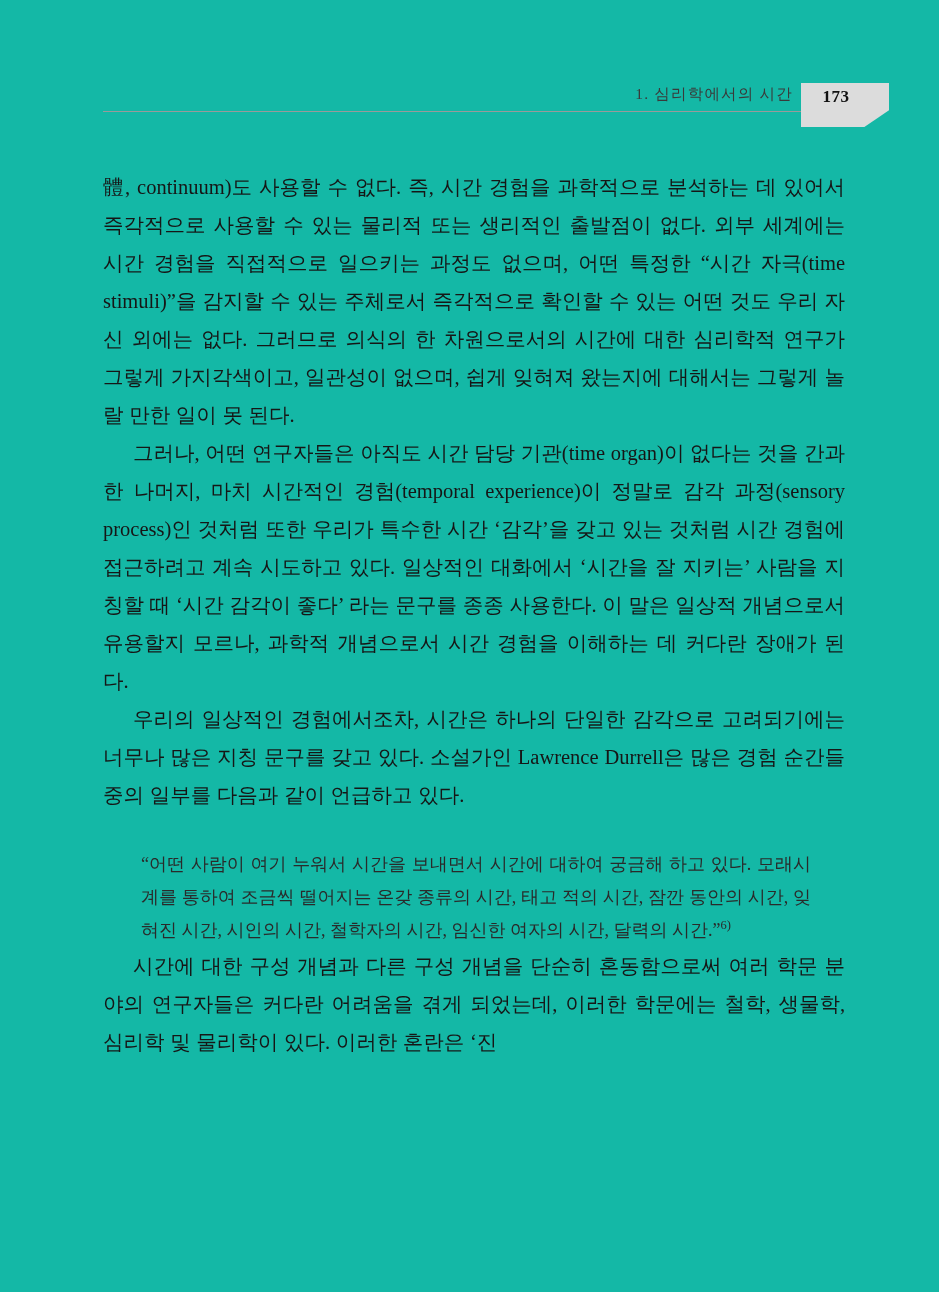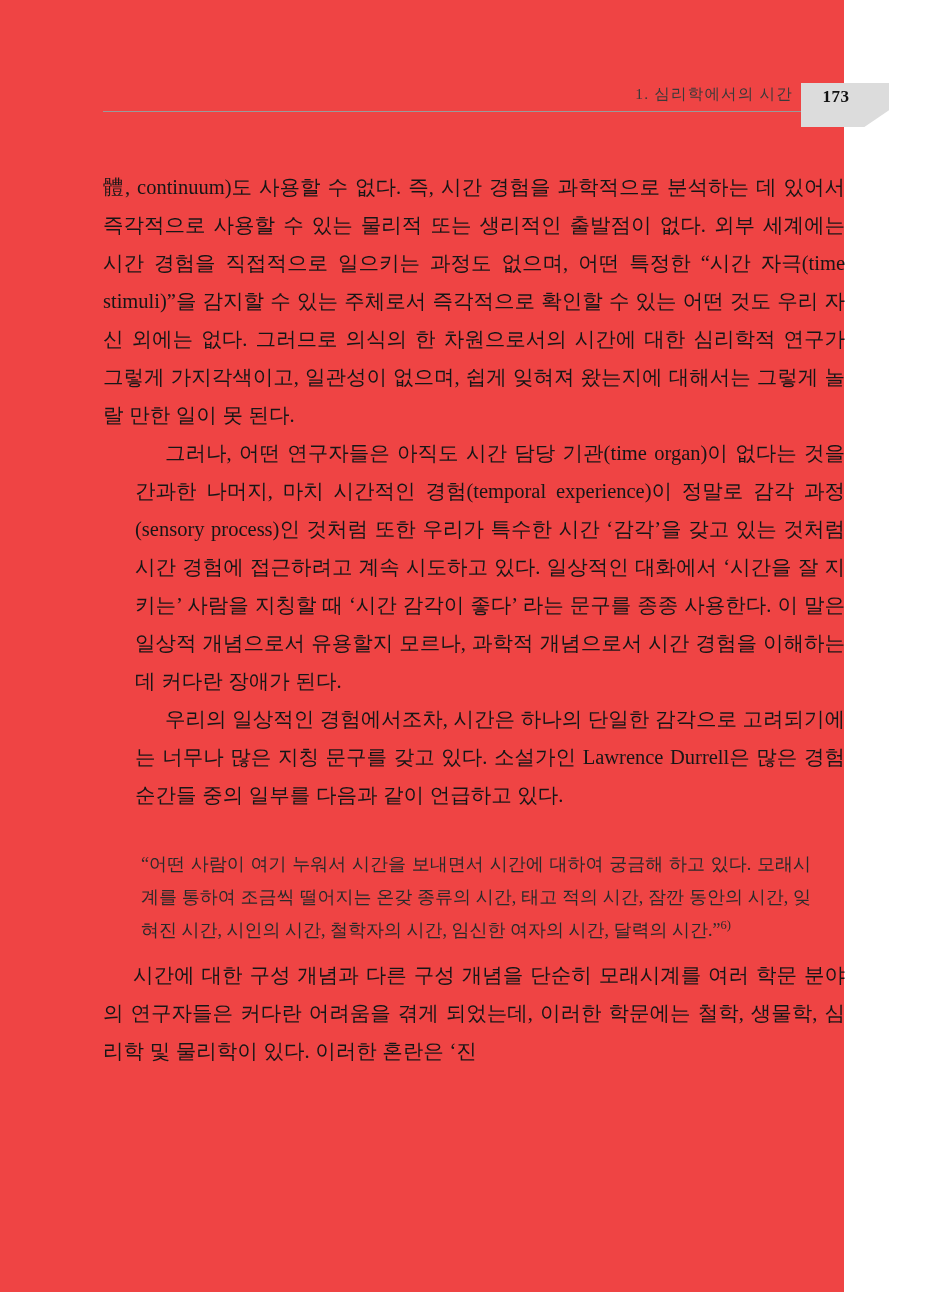--- a/index.html
+++ b/index.html
@@ -19,9 +19,9 @@
   .page {
     position: absolute;
     left: 0; top: 0;
-    width: 844px;
+    width: 939px;
     height: 1292px;
-    background: #ef4444;
+    background: #14b8a6;
   }
 
   

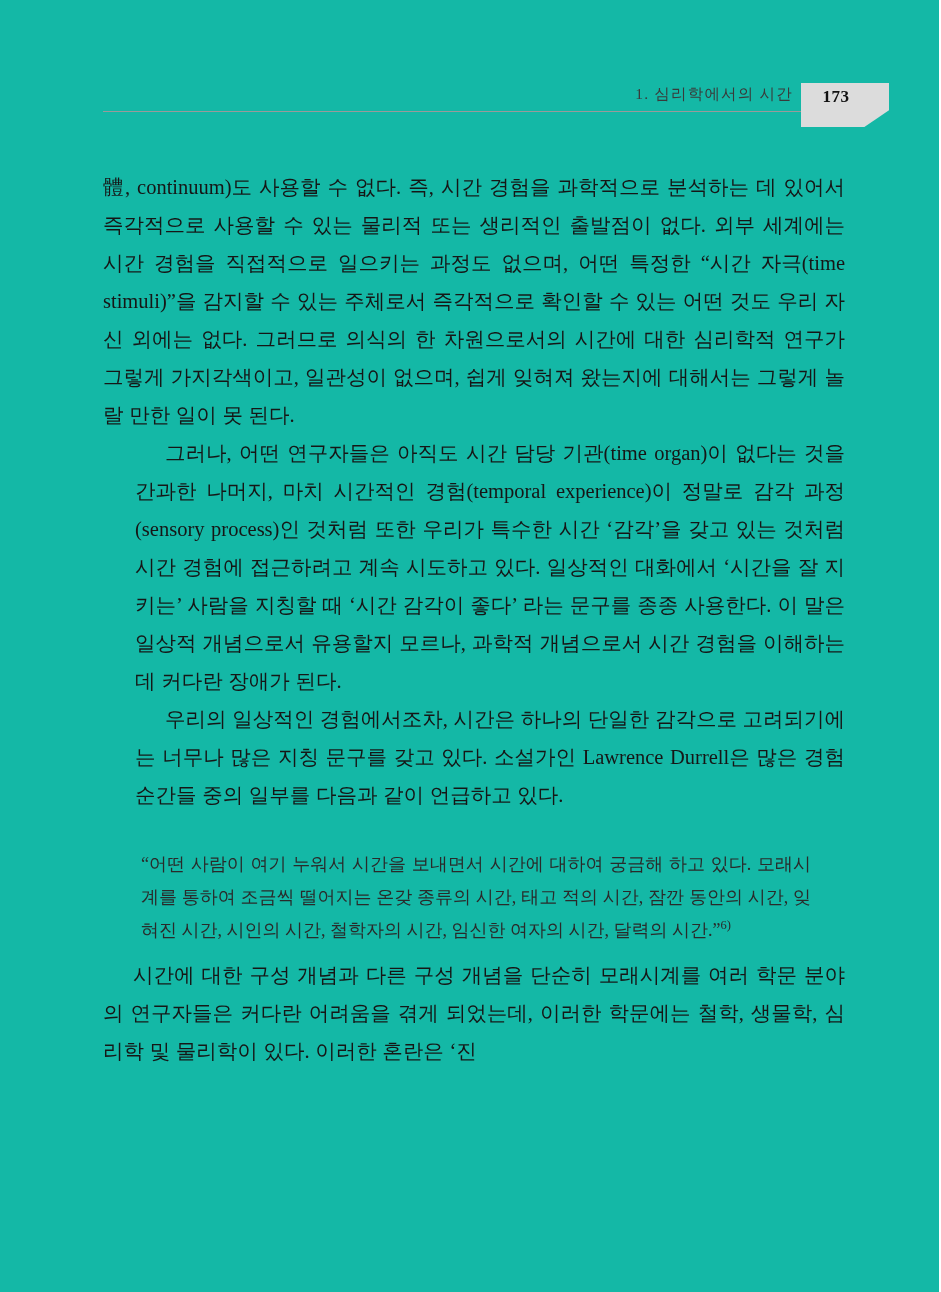--- a/index.html
+++ b/index.html
@@ -100,7 +100,6 @@
   }
   p.para + p.para {
     margin-top: 0;
-    margin-left: 32px;
   }
 
   

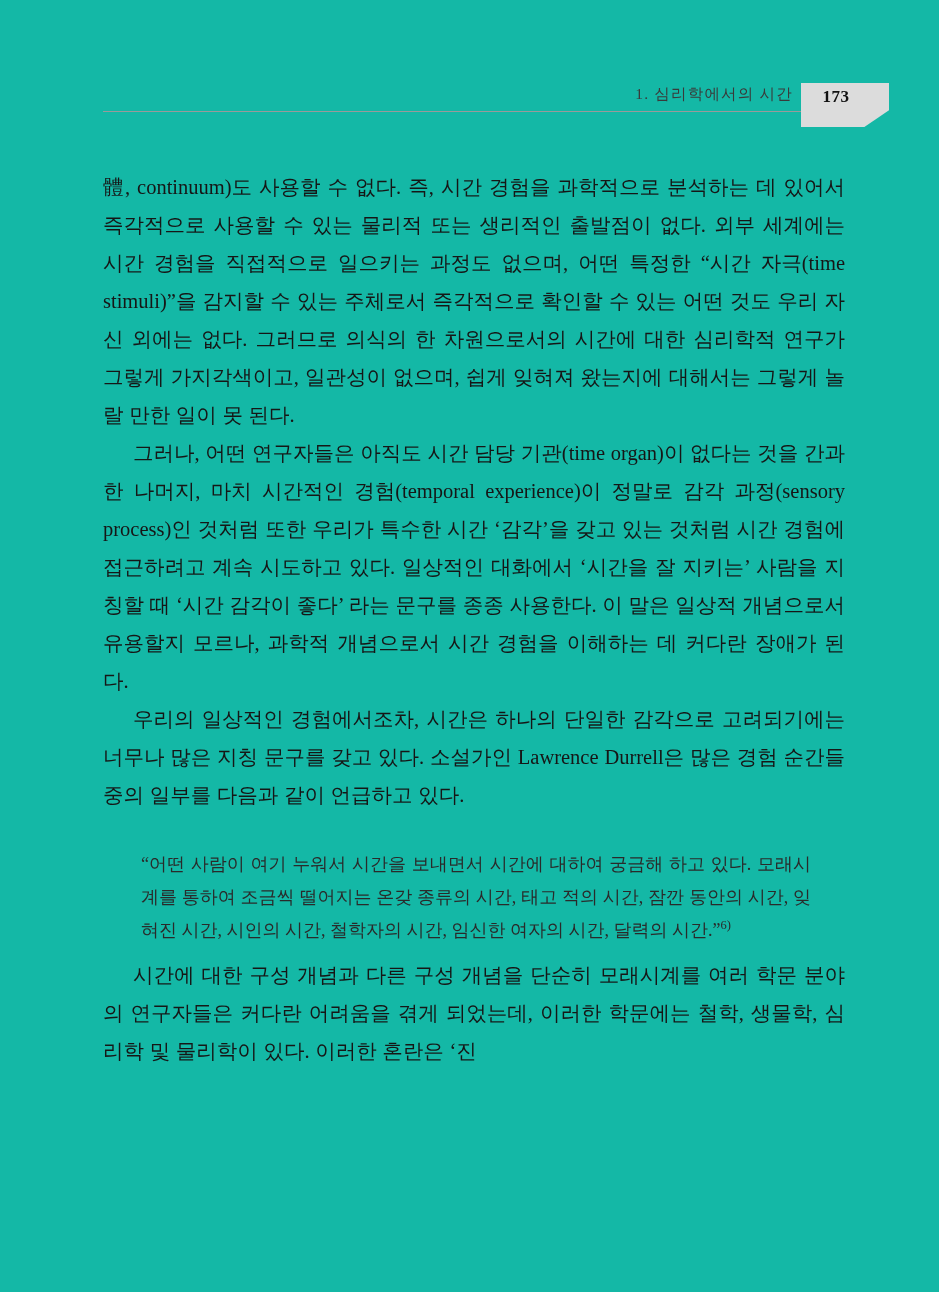--- a/index.html
+++ b/index.html
@@ -104,7 +104,7 @@
 
   
   .quote {
-    margin: 34px 0 9px 0;
+    margin: 34px 0 0 0;
     padding: 0 34px 0 38px;
     font-size: 18px;
     line-height: 33px;

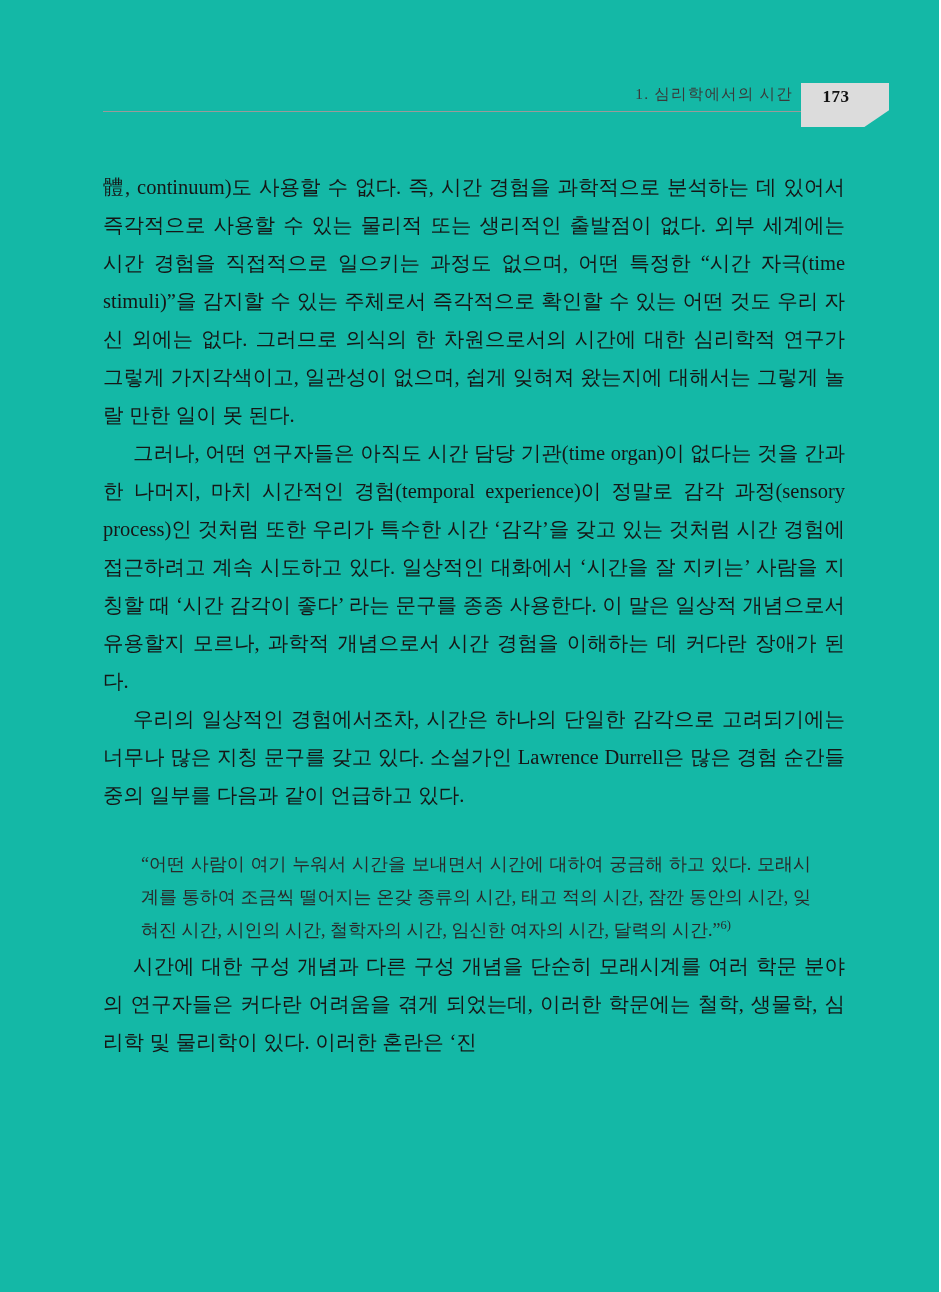--- a/index.html
+++ b/index.html
@@ -150,7 +150,7 @@
       <span class="q-first">“어떤 사람이 여기 누워서 시간을 보내면서 시간에 대하여 궁금해 하고 있다. 모래시계를 통하여 조금씩 떨어지는 온갖 종류의 시간, 태고 적의 시간, 잠깐 동안의 시간, 잊혀진 시간, 시인의 시간, 철학자의 시간, 임신한 여자의 시간, 달력의 시간.”</span><sup class="fn">6)</sup>
     </div>
 
-    <p class="para indent after-quote">시간에 대한 구성 개념과 다른 구성 개념을 단순히 모래시계를 여러 학문 분야의 연구자들은 커다란 어려움을 겪게 되었는데, 이러한 학문에는 철학, 생물학, 심리학 및 물리학이 있다. 이러한 혼란은 ‘진</p>
+    <p class="para indent after-quote">시간에 대한 구성 개념과 다른 구성 개념을 단순히 혼동함으로써 여러 학문 분야의 연구자들은 커다란 어려움을 겪게 되었는데, 이러한 학문에는 철학, 생물학, 심리학 및 물리학이 있다. 이러한 혼란은 ‘진</p>
 
   </div>
 </div>

